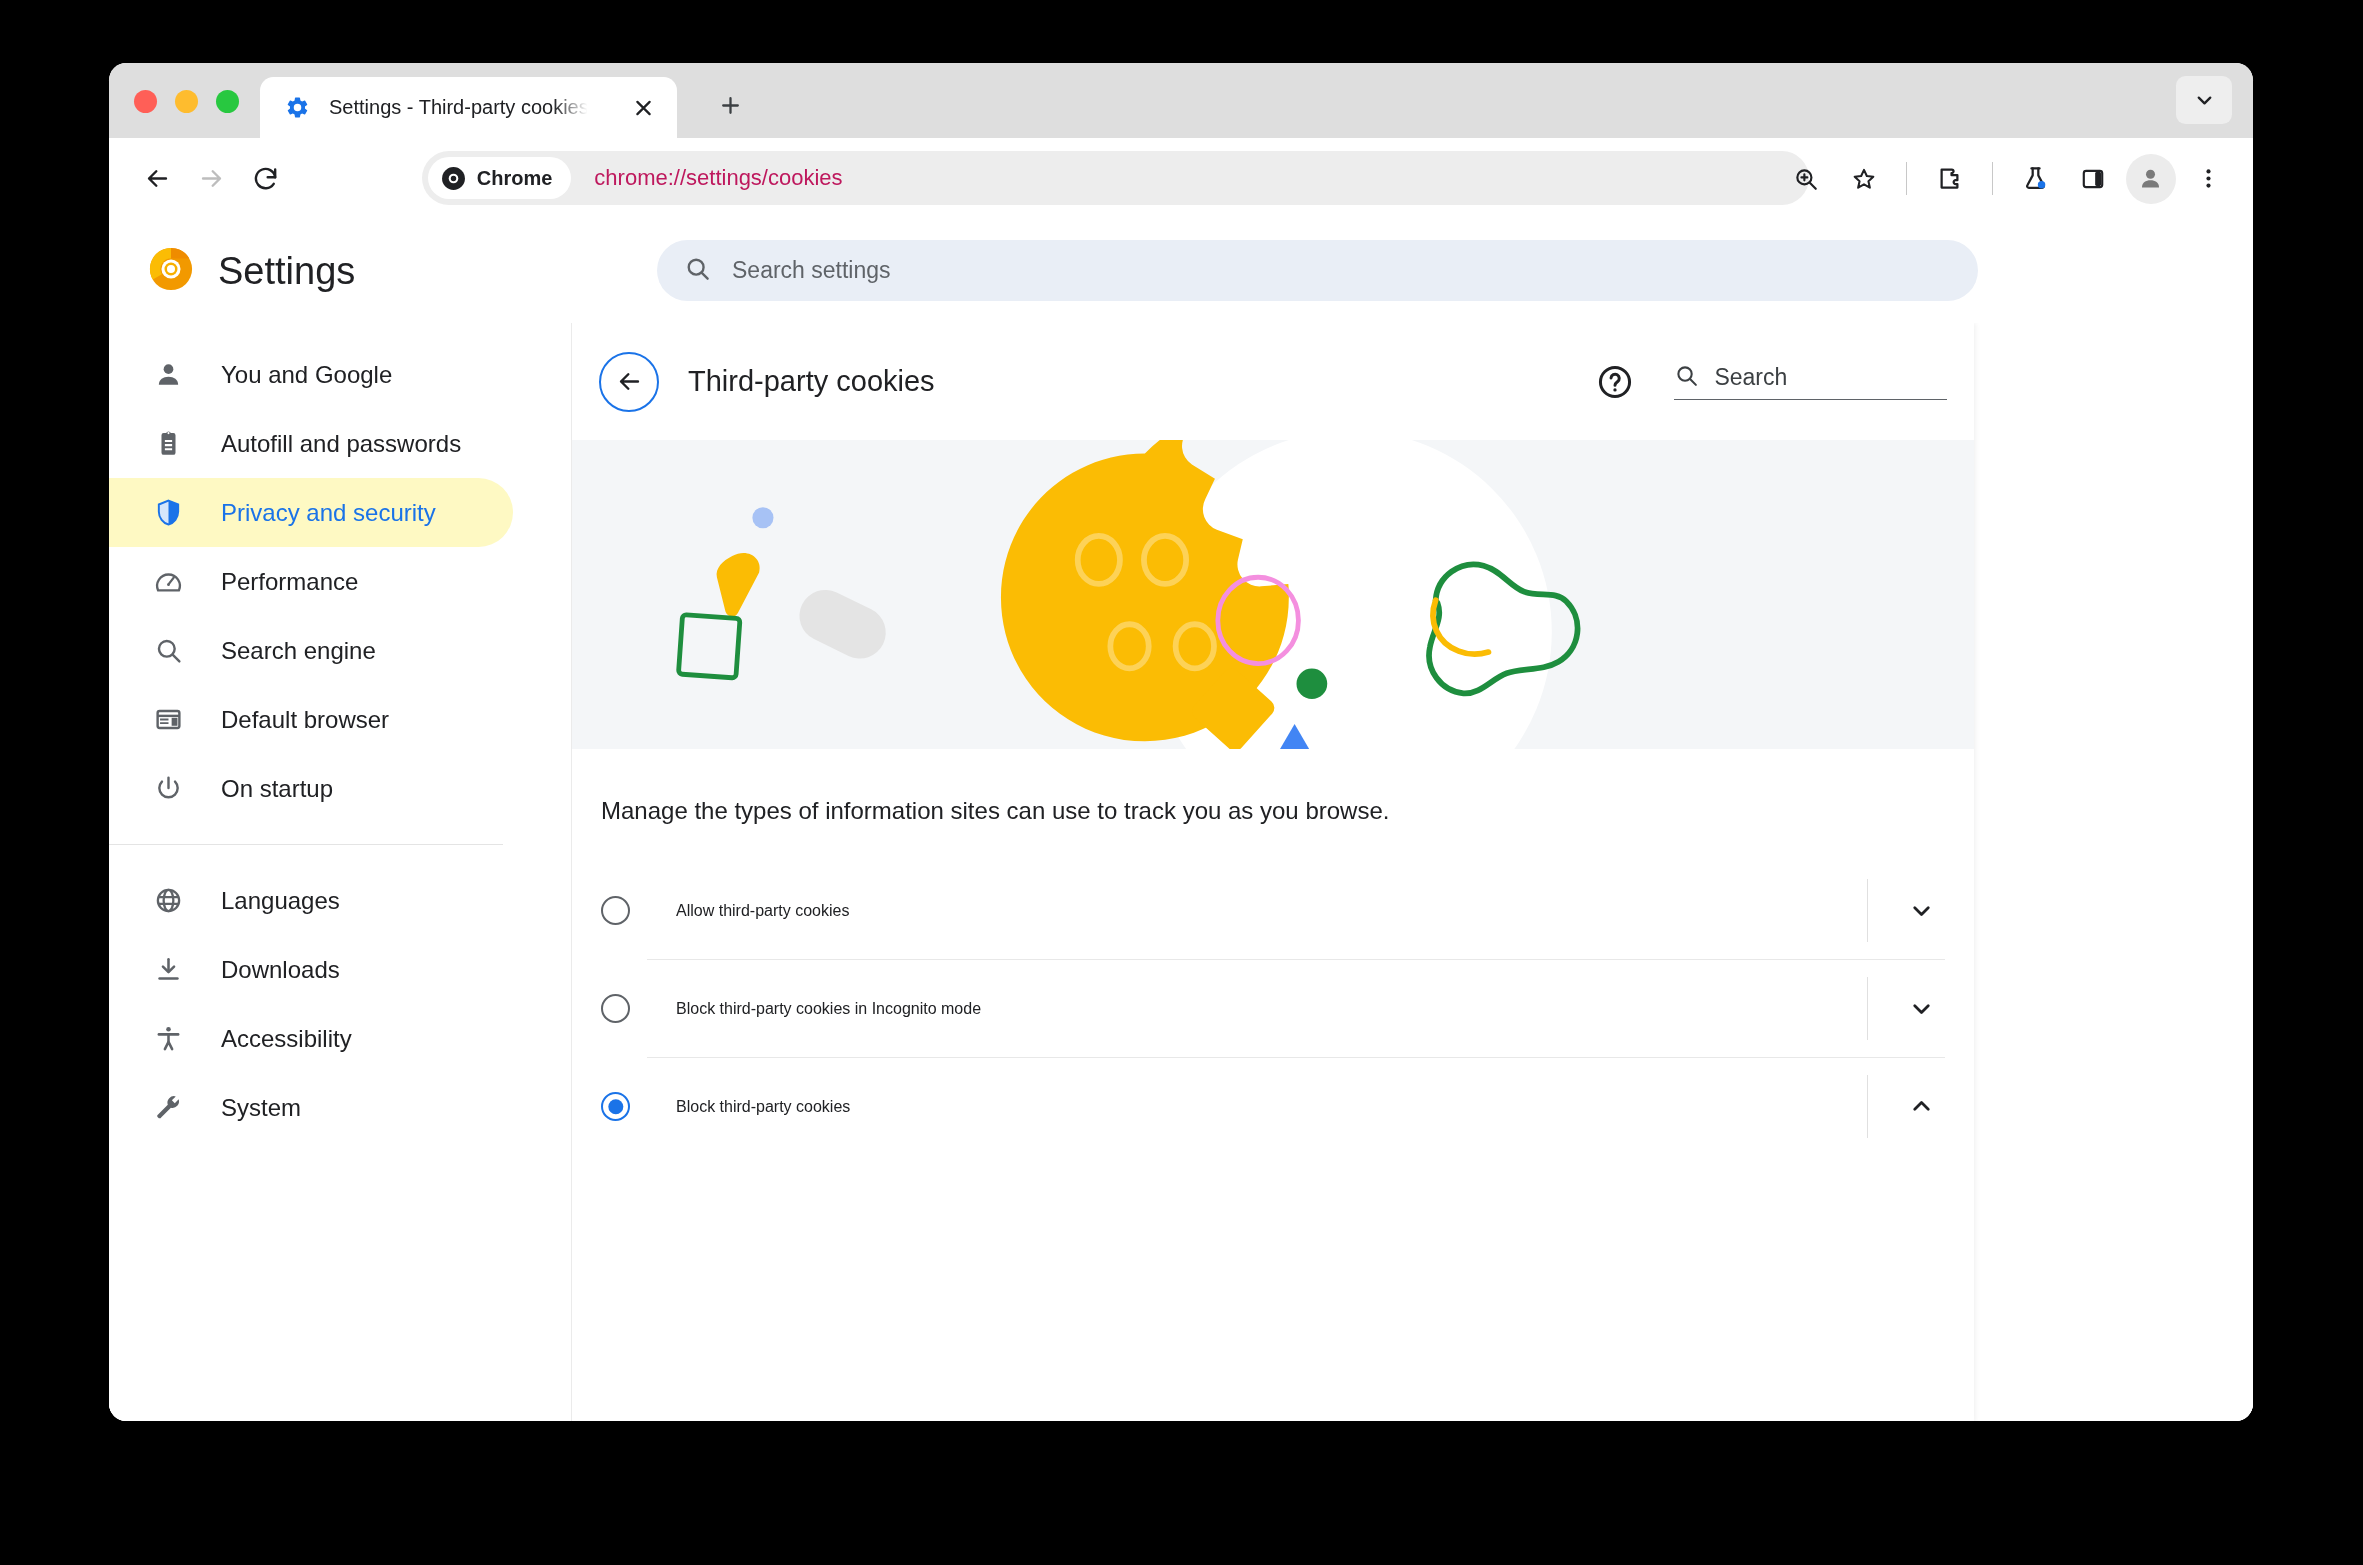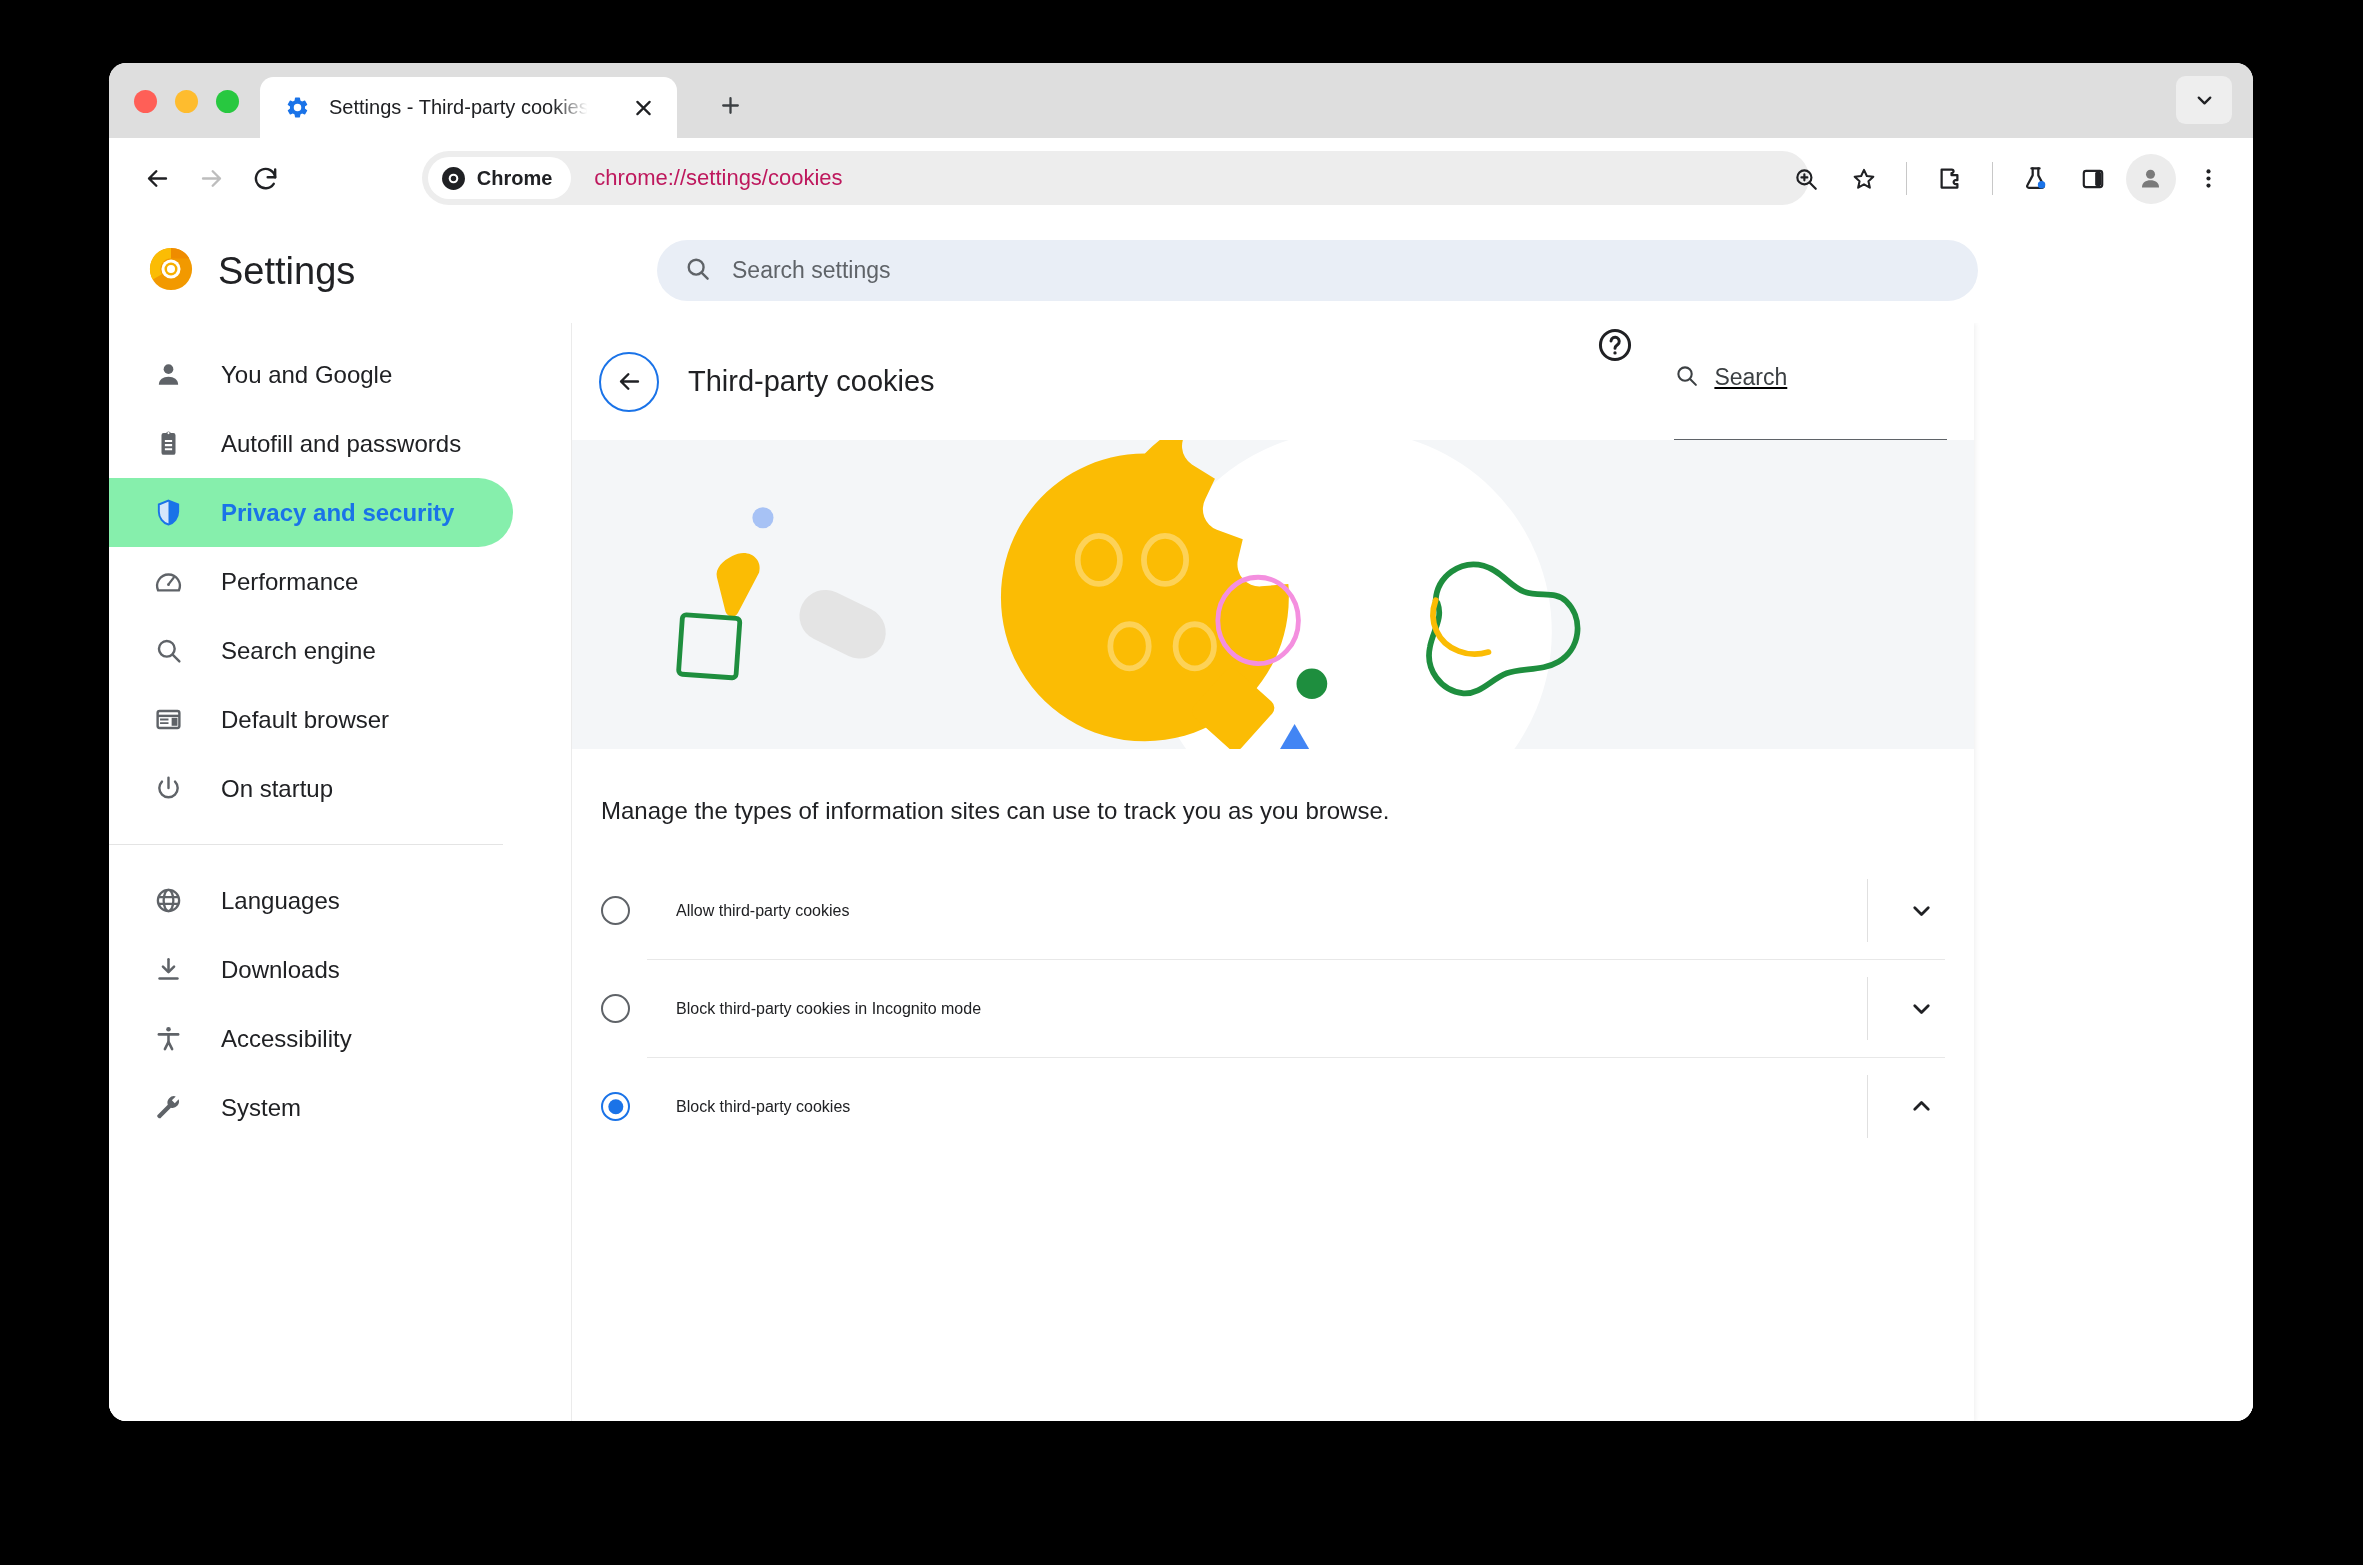--- a/index.html
+++ b/index.html
@@ -256,7 +256,7 @@
     position: absolute;
     right: 27px;
     top: 0; height: 117px;
-    display: flex; gap: 37px; text-decoration: underline;
+    display: flex; align-items: center; gap: 37px;
   }
   .help-icon { width: 44px; height: 44px; display:flex; align-items:center; justify-content:center; }
   .search-field {

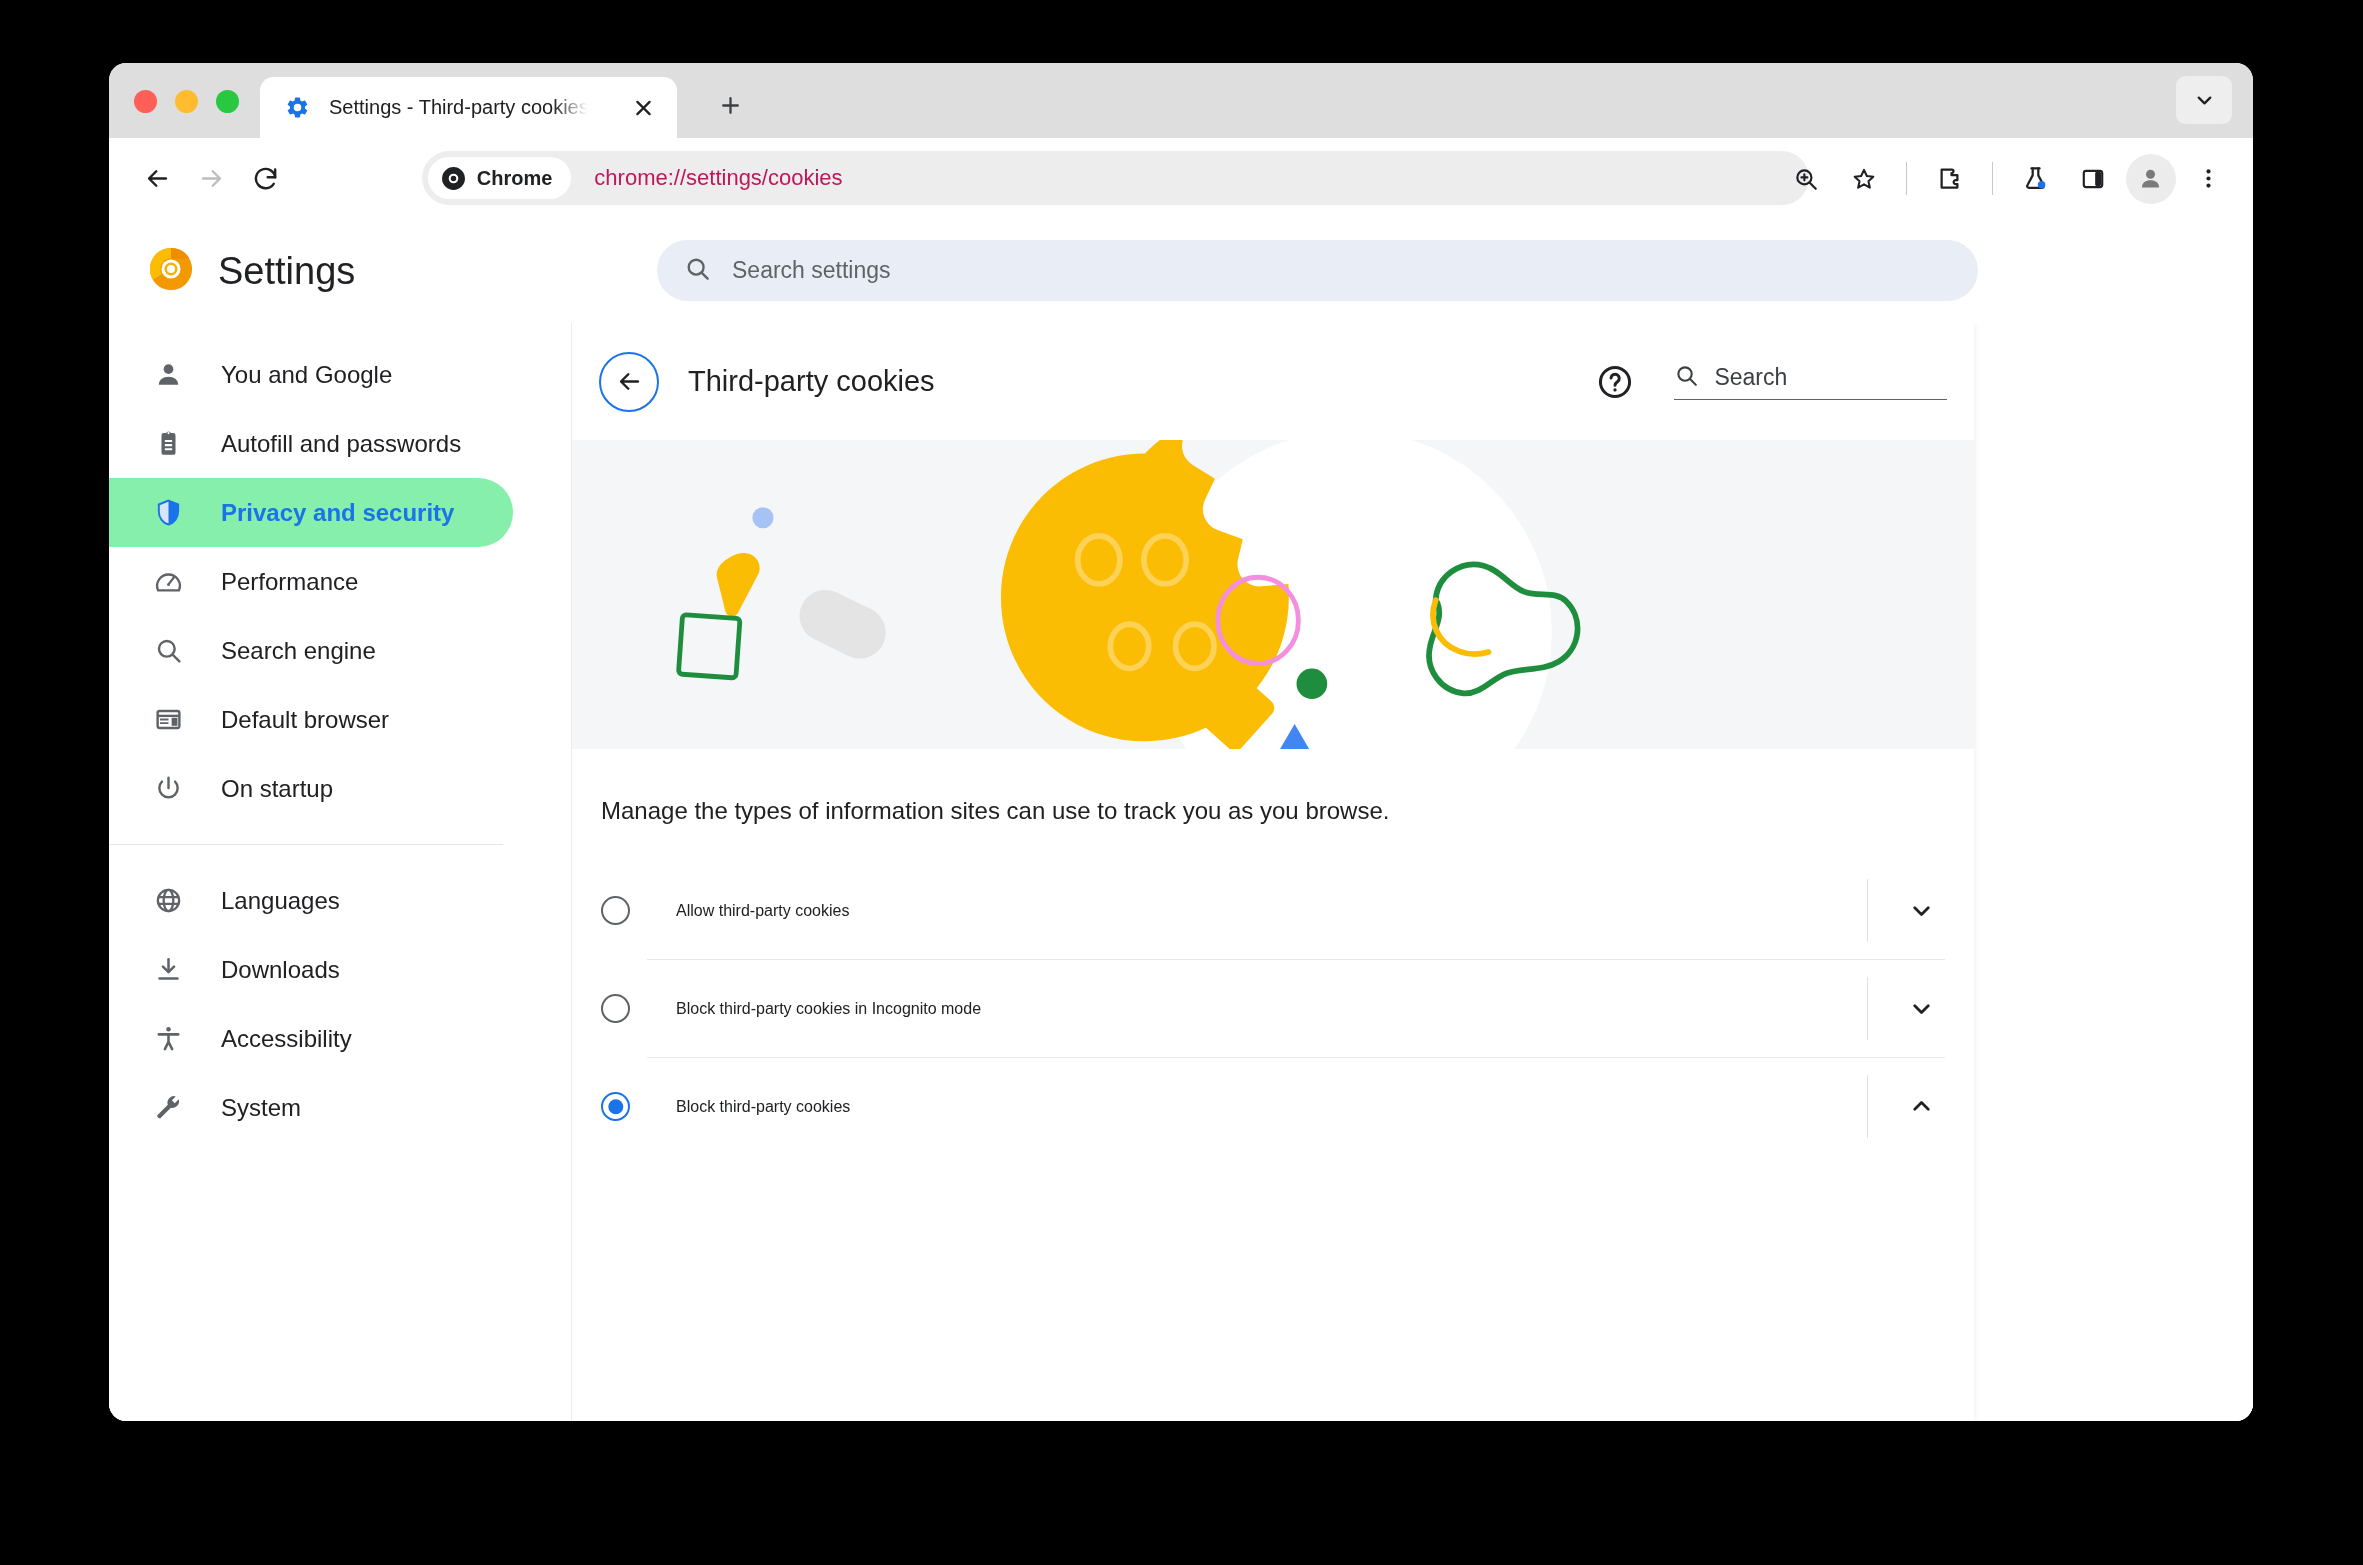--- a/index.html
+++ b/index.html
@@ -212,7 +212,7 @@
     border-radius: 0 35px 35px 0;
     margin-right: 58px;
   }
-  .nav-item.active { background: #86efac; font-weight: bold; }
+  .nav-item.active { background: #fef9c3; }
   .nav-label { font-size: 24px; color: #202124; }
   .nav-item.active .nav-label { color: #1a73e8; }
   .nav-icon { width: 31px; height: 31px; flex: 0 0 31px; display:flex; align-items:center; justify-content:center; }

